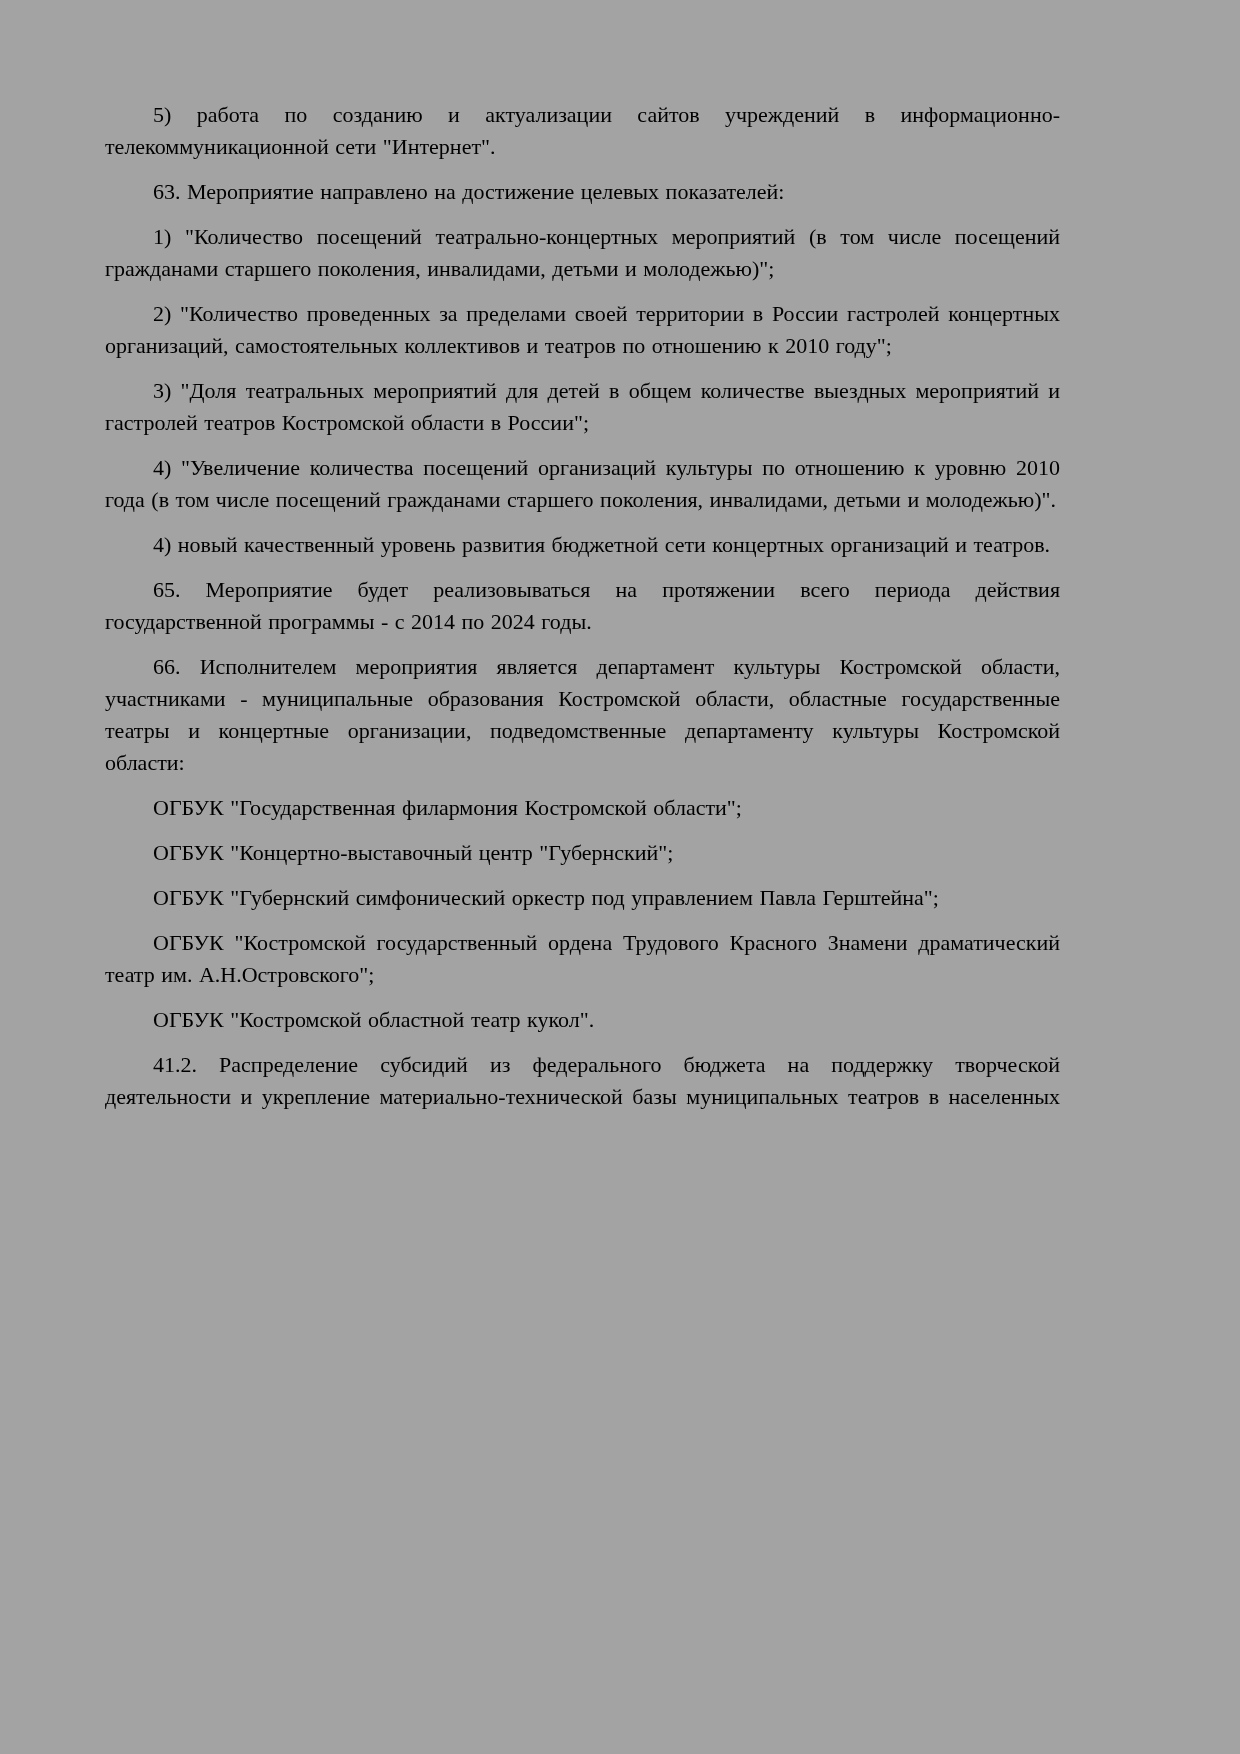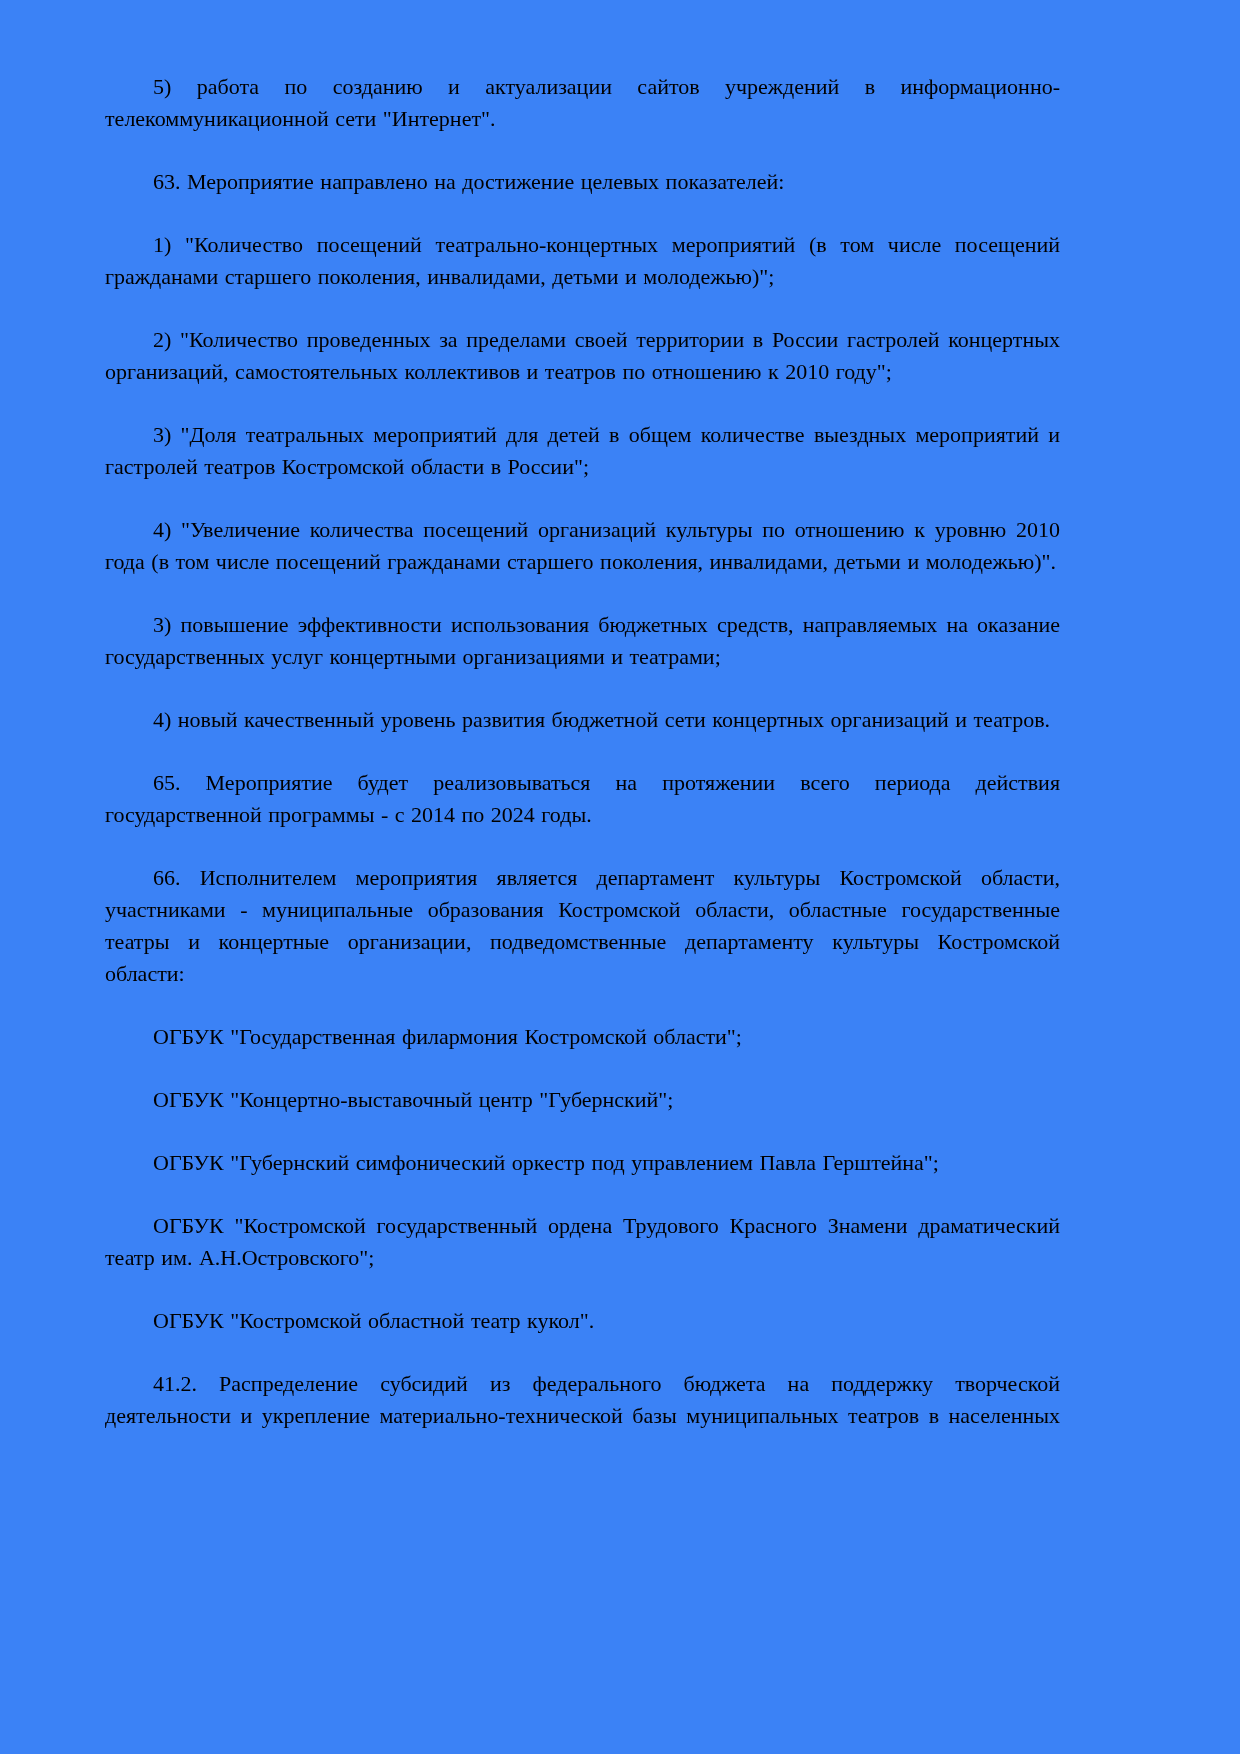--- a/index.html
+++ b/index.html
@@ -7,12 +7,12 @@
   .page {
     width: 1240px;
     height: 1754px;
-    background: #3b82f6;
+    background: #a3a3a3;
     color: #000000;
     font-family: "Liberation Serif", serif;
     font-size: 22px;
     line-height: 32px;
-    padding: 71px 180px 40px 105px;
+    padding: 99px 180px 40px 105px;
     overflow: hidden;
   }
   .para {

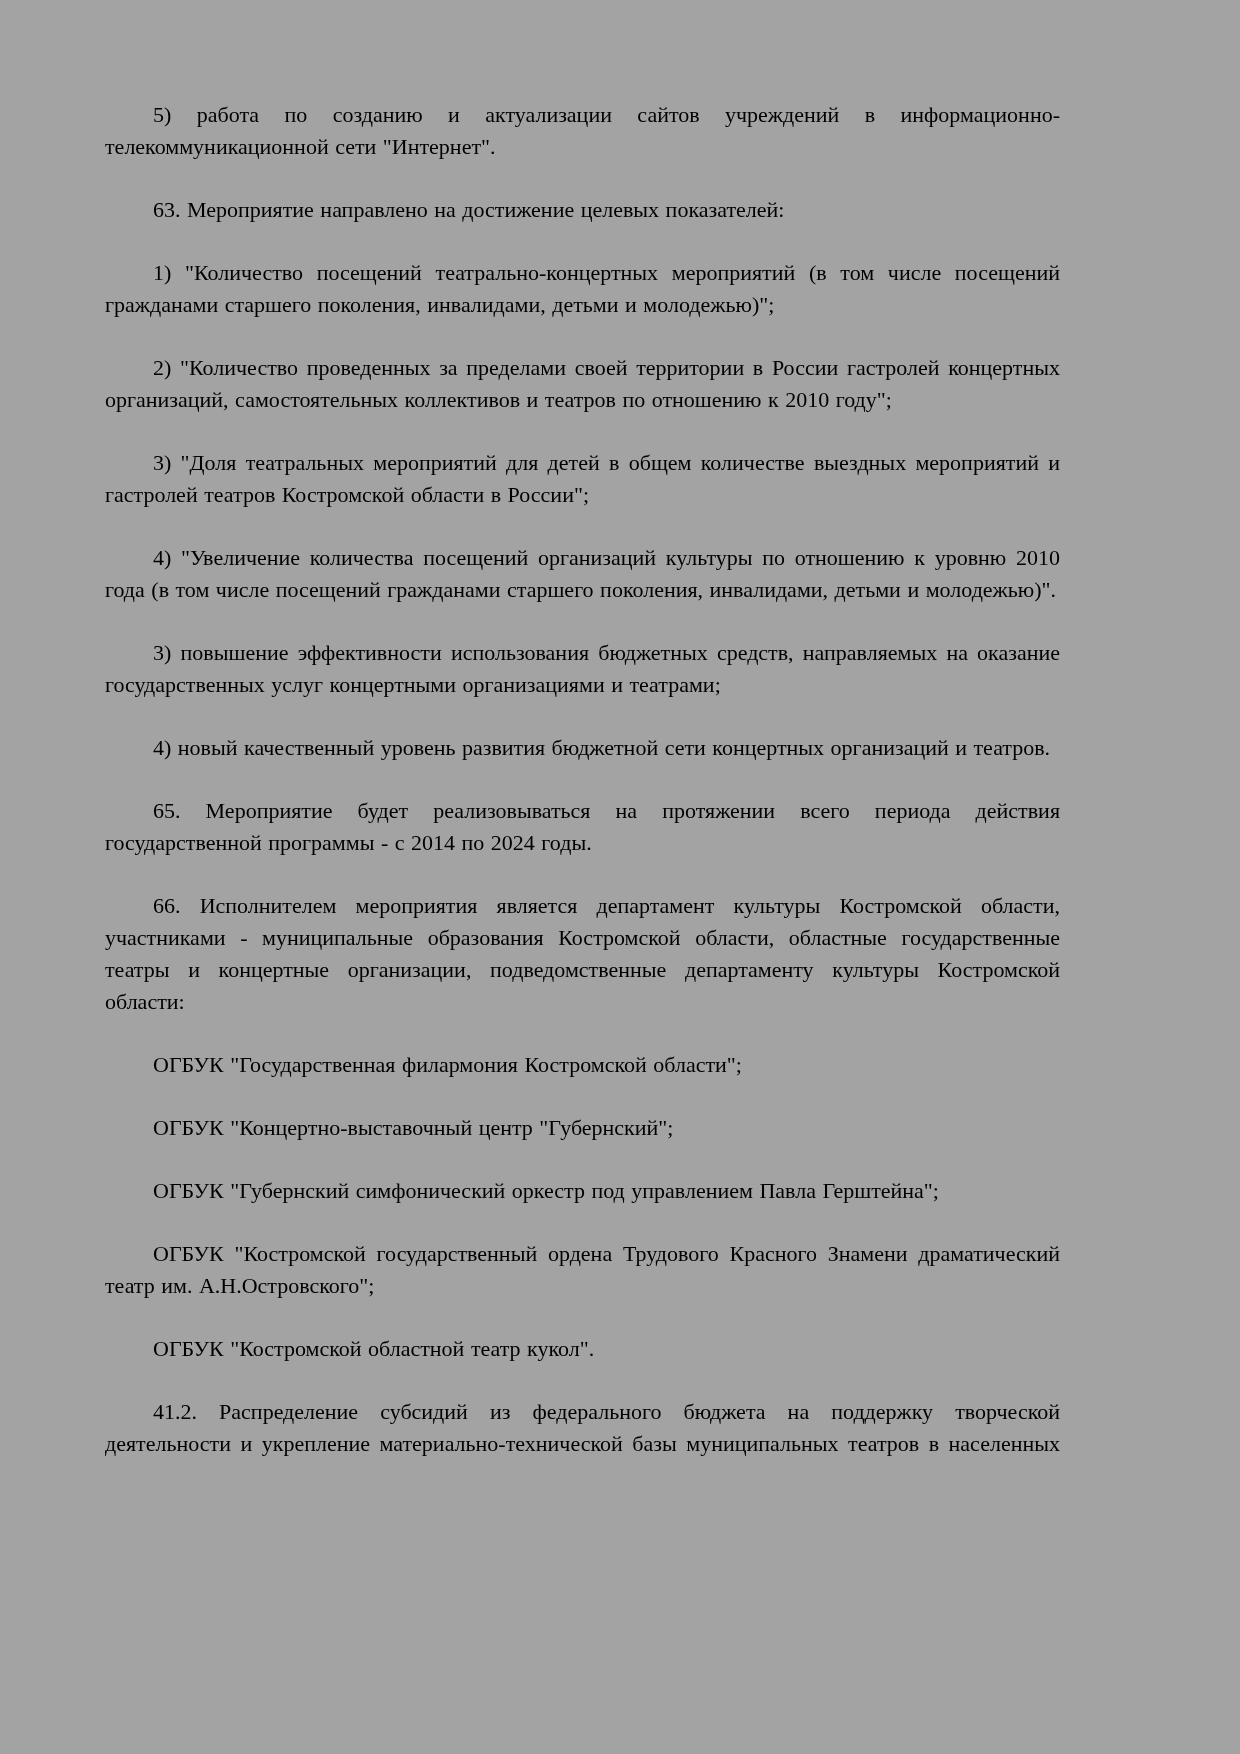--- a/index.html
+++ b/index.html
@@ -21,7 +21,7 @@
     word-spacing: 1px;
   }
   .para.indent { text-indent: 48px; }
-  .para.spaced { margin-top: 31px; }
+  .para.spaced { margin-top: 13px; }
   .para.justify-last { text-align-last: justify; }
 </style>
 </head>

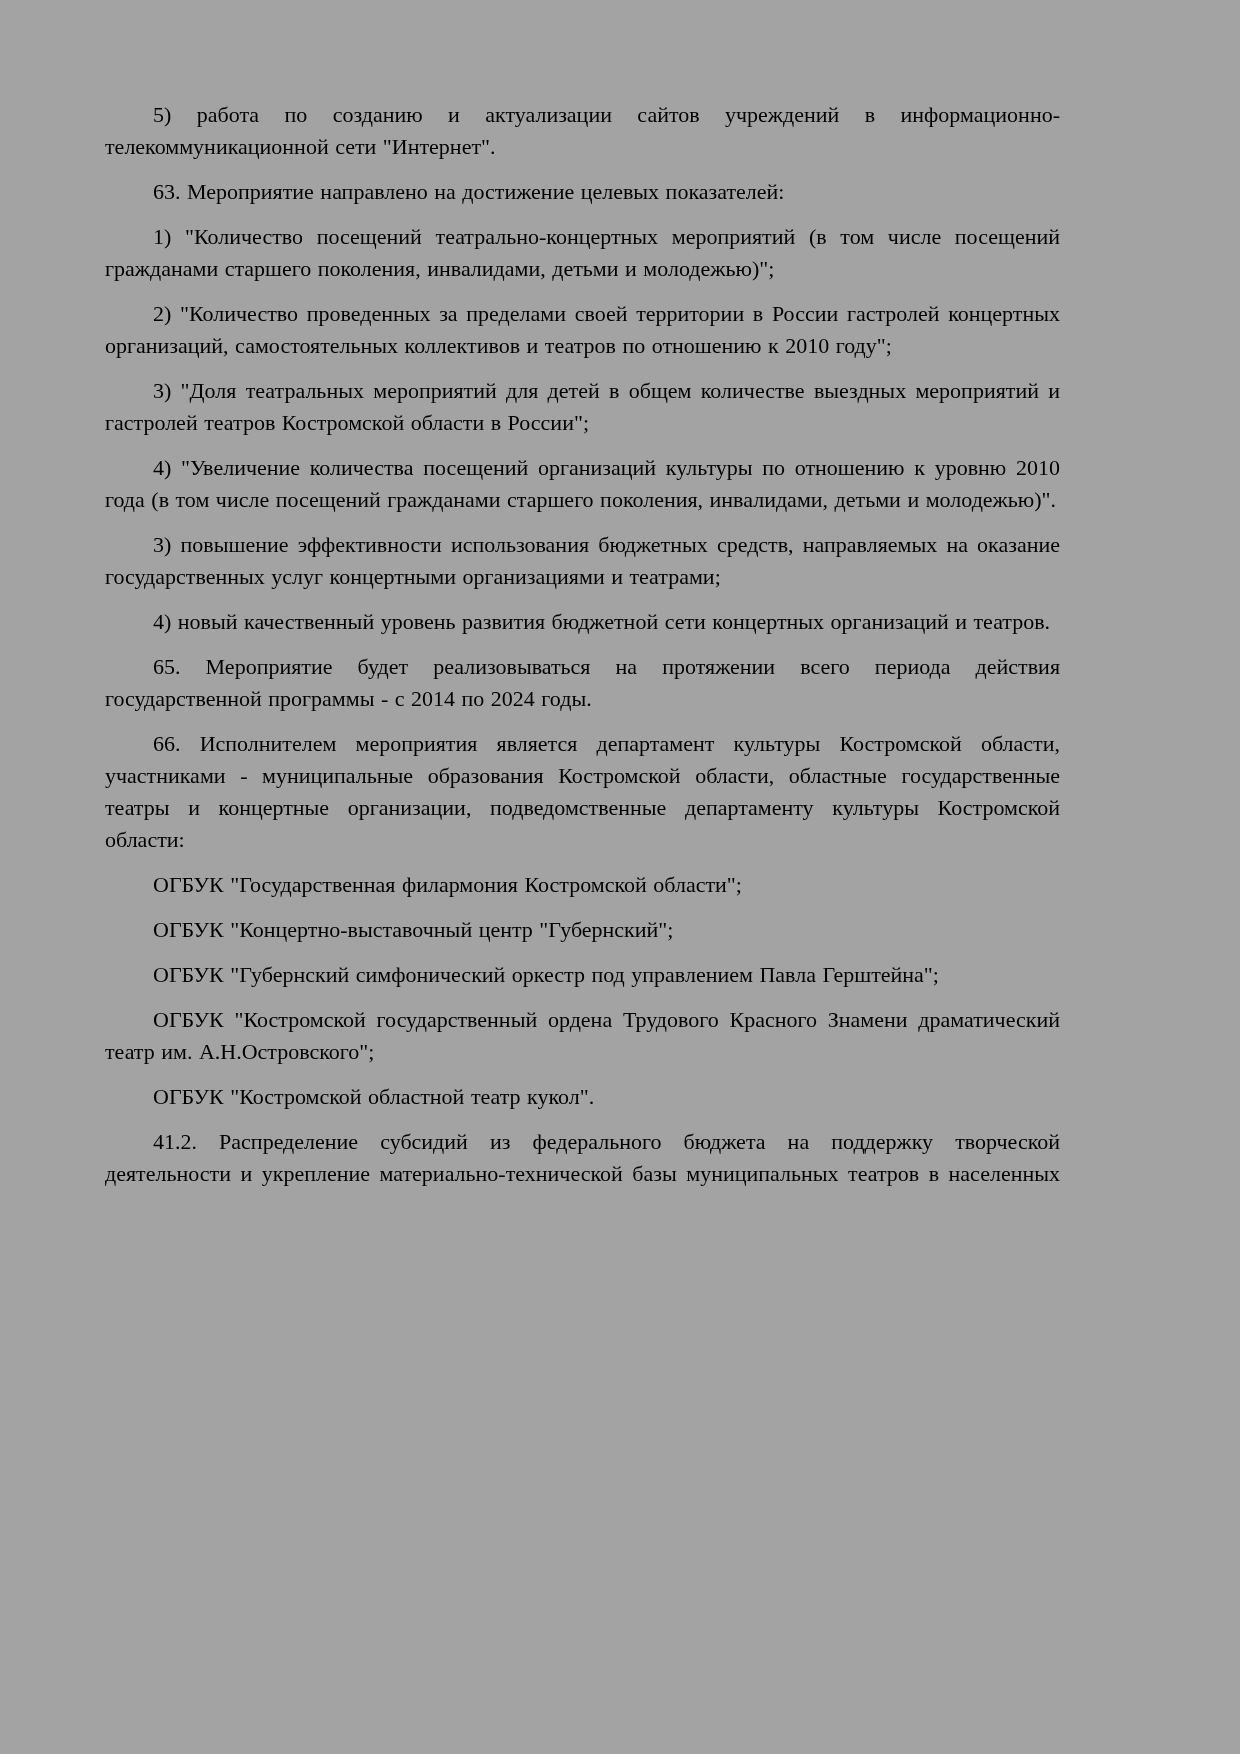--- a/index.html
+++ b/index.html
@@ -35,7 +35,6 @@
       <p class="para indent spaced">2) "Количество проведенных за пределами своей территории в России гастролей концертных организаций, самостоятельных коллективов и театров по отношению к 2010 году";</p>
       <p class="para indent spaced">3) "Доля театральных мероприятий для детей в общем количестве выездных мероприятий и гастролей театров Костромской области в России";</p>
       <p class="para indent spaced">4) "Увеличение количества посещений организаций культуры по отношению к уровню 2010 года (в том числе посещений гражданами старшего поколения, инвалидами, детьми и молодежью)".</p>
-      <p class="para indent spaced">3) повышение эффективности использования бюджетных средств, направляемых на оказание государственных услуг концертными организациями и театрами;</p>
       <p class="para indent spaced">4) новый качественный уровень развития бюджетной сети концертных организаций и театров.</p>
       <p class="para indent spaced">65. Мероприятие будет реализовываться на протяжении всего периода действия государственной программы - с 2014 по 2024 годы.</p>
       <p class="para indent spaced">66. Исполнителем мероприятия является департамент культуры Костромской области, участниками - муниципальные образования Костромской области, областные государственные театры и концертные организации, подведомственные департаменту культуры Костромской области:</p>

